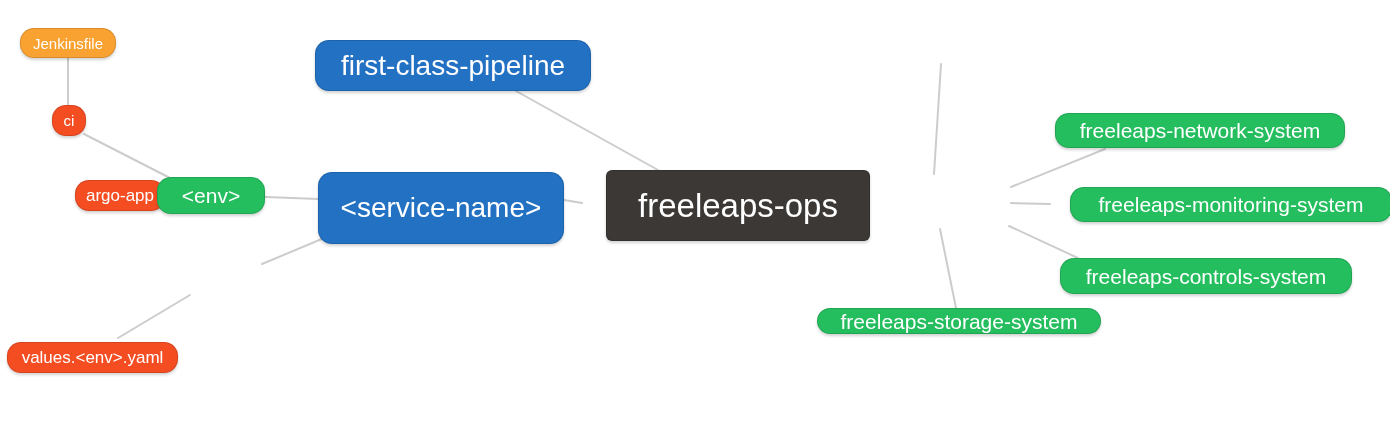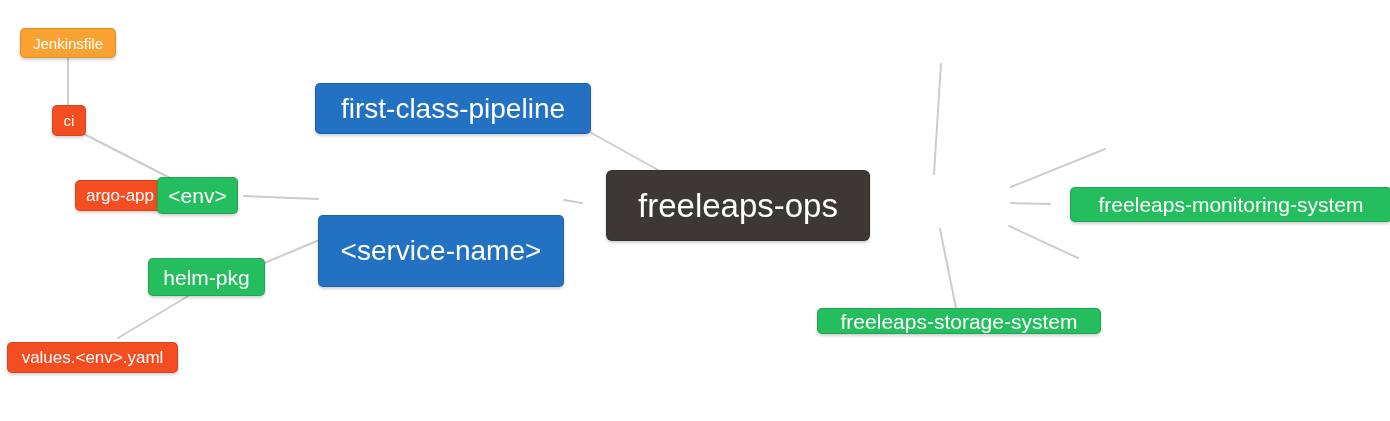--- a/index.html
+++ b/index.html
@@ -34,7 +34,7 @@
     align-items: center;
     justify-content: center;
     color: var(--text, #fff);
-    border-radius: 5px;
+    border-radius: 14px;
     border: 1px solid rgba(0,0,0,0.12);
     box-shadow: 0 2px 3px rgba(0,0,0,0.18);
     box-sizing: border-box;

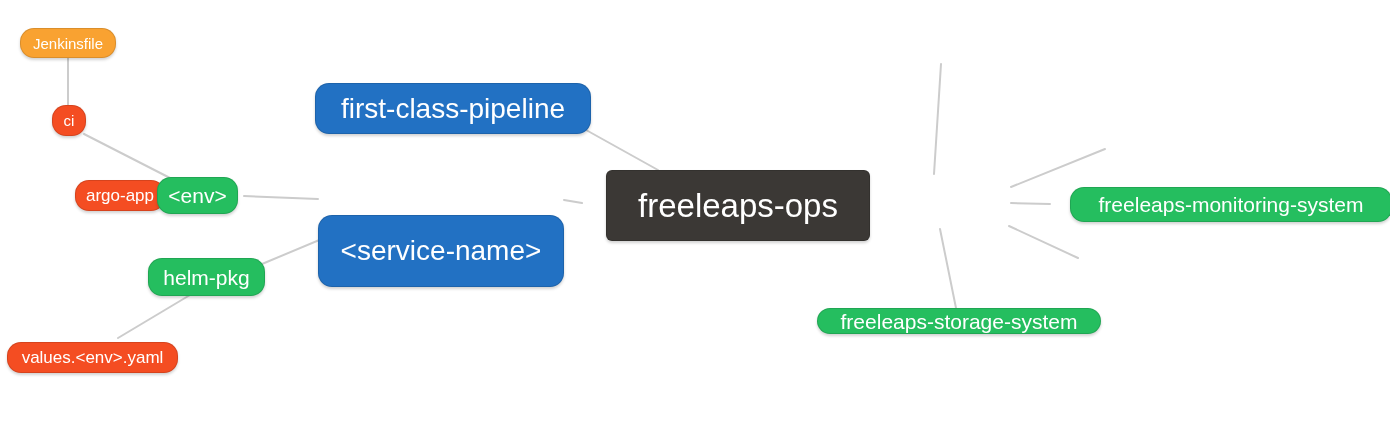--- a/index.html
+++ b/index.html
@@ -42,7 +42,7 @@
     cursor: default;
     line-height: 1;
   }
-  .c-blue   { background: var(--blue); margin-top: 43px; }
+  .c-blue   { background: var(--blue); }
   .c-green  { background: var(--green); }
   .c-orange { background: var(--orange); }
   .c-red    { background: var(--red); }

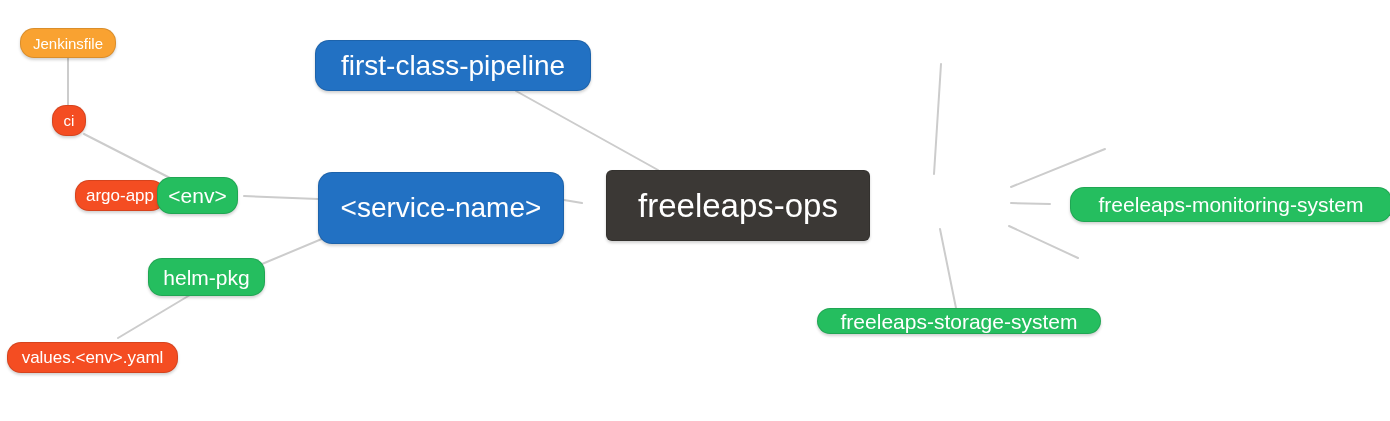--- a/index.html
+++ b/index.html
@@ -83,6 +83,7 @@
   <div class="node size-lg c-blue" style="left: 315px; top: 40px; width: 276px; height: 51px;">first-class-pipeline</div>
   <div class="node size-lg c-blue" style="left: 318px; top: 172px; width: 246px; height: 72px;">&lt;service-name&gt;</div>
   <div class="node size-xl c-dark" style="left: 606px; top: 170px; width: 264px; height: 71px;">freeleaps-ops</div>
+  <div class="node size-md c-green" style="left: 1055px; top: 113px; width: 290px; height: 35px;">freeleaps-network-system</div>
   <div class="node size-md c-green" style="left: 1050px; top: 187px; width: 322px; height: 35px; margin-left: 20px;">freeleaps-monitoring-system</div>
   <div class="node size-md c-green" style="left: 817px; top: 308px; width: 284px; height: 26px;">freeleaps-storage-system</div>
 </div>

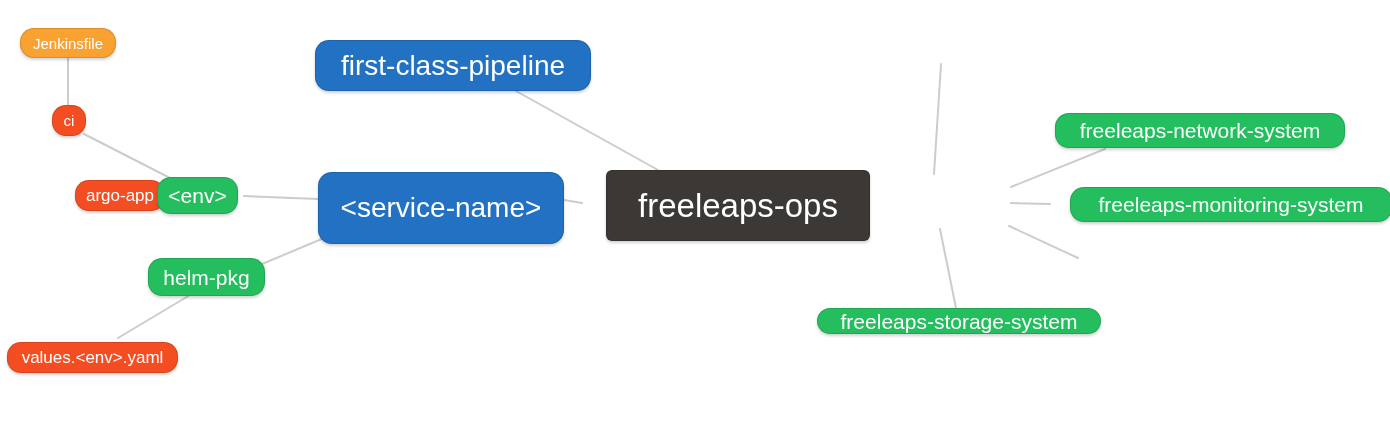--- a/index.html
+++ b/index.html
@@ -77,7 +77,7 @@
   <div class="node size-xs c-orange" style="left: 20px; top: 28px; width: 96px; height: 30px;">Jenkinsfile</div>
   <div class="node size-xs c-red" style="left: 52px; top: 105px; width: 34px; height: 31px;">ci</div>
   <div class="node size-sm c-red" style="left: 31px; top: 180px; width: 90px; height: 31px; margin-left: 44px;">argo-app</div>
-  <div class="node size-md c-green" style="left: 157px; top: 177px; width: 81px; height: 37px;">&lt;env&gt;</div>
+  <div class="node size-md c-green" style="left: 157px; top: 177px; width: 108px; height: 37px;">&lt;env&gt;</div>
   <div class="node size-md c-green" style="left: 148px; top: 258px; width: 117px; height: 38px;">helm-pkg</div>
   <div class="node size-sm c-red" style="left: 7px; top: 342px; width: 171px; height: 31px;">values.&lt;env&gt;.yaml</div>
   <div class="node size-lg c-blue" style="left: 315px; top: 40px; width: 276px; height: 51px;">first-class-pipeline</div>

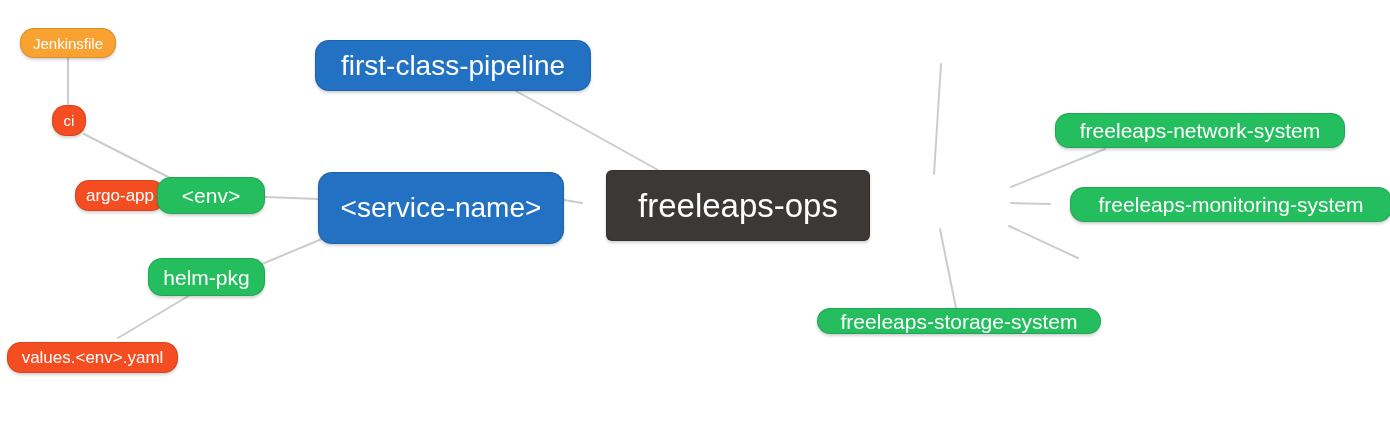--- a/index.html
+++ b/index.html
@@ -78,7 +78,6 @@
   <div class="node size-xs c-red" style="left: 52px; top: 105px; width: 34px; height: 31px;">ci</div>
   <div class="node size-sm c-red" style="left: 31px; top: 180px; width: 90px; height: 31px; margin-left: 44px;">argo-app</div>
   <div class="node size-md c-green" style="left: 157px; top: 177px; width: 108px; height: 37px;">&lt;env&gt;</div>
-  <div class="node size-md c-green" style="left: 148px; top: 258px; width: 117px; height: 38px;">helm-pkg</div>
   <div class="node size-sm c-red" style="left: 7px; top: 342px; width: 171px; height: 31px;">values.&lt;env&gt;.yaml</div>
   <div class="node size-lg c-blue" style="left: 315px; top: 40px; width: 276px; height: 51px;">first-class-pipeline</div>
   <div class="node size-lg c-blue" style="left: 318px; top: 172px; width: 246px; height: 72px;">&lt;service-name&gt;</div>

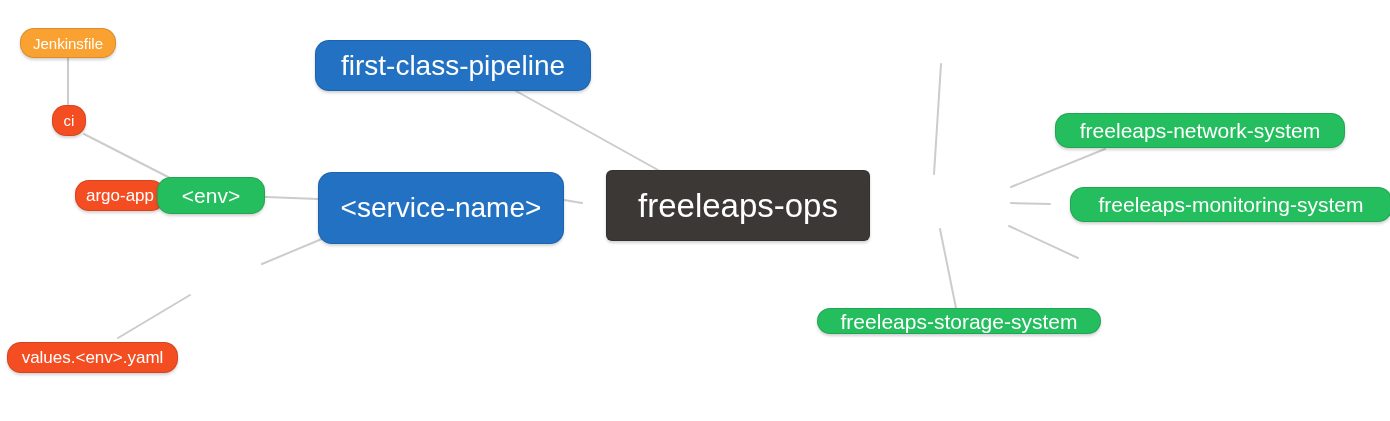--- a/index.html
+++ b/index.html
@@ -84,6 +84,7 @@
   <div class="node size-xl c-dark" style="left: 606px; top: 170px; width: 264px; height: 71px;">freeleaps-ops</div>
   <div class="node size-md c-green" style="left: 1055px; top: 113px; width: 290px; height: 35px;">freeleaps-network-system</div>
   <div class="node size-md c-green" style="left: 1050px; top: 187px; width: 322px; height: 35px; margin-left: 20px;">freeleaps-monitoring-system</div>
+  <div class="node size-md c-green" style="left: 1060px; top: 258px; width: 292px; height: 36px;">freeleaps-controls-system</div>
   <div class="node size-md c-green" style="left: 817px; top: 308px; width: 284px; height: 26px;">freeleaps-storage-system</div>
 </div>
 

